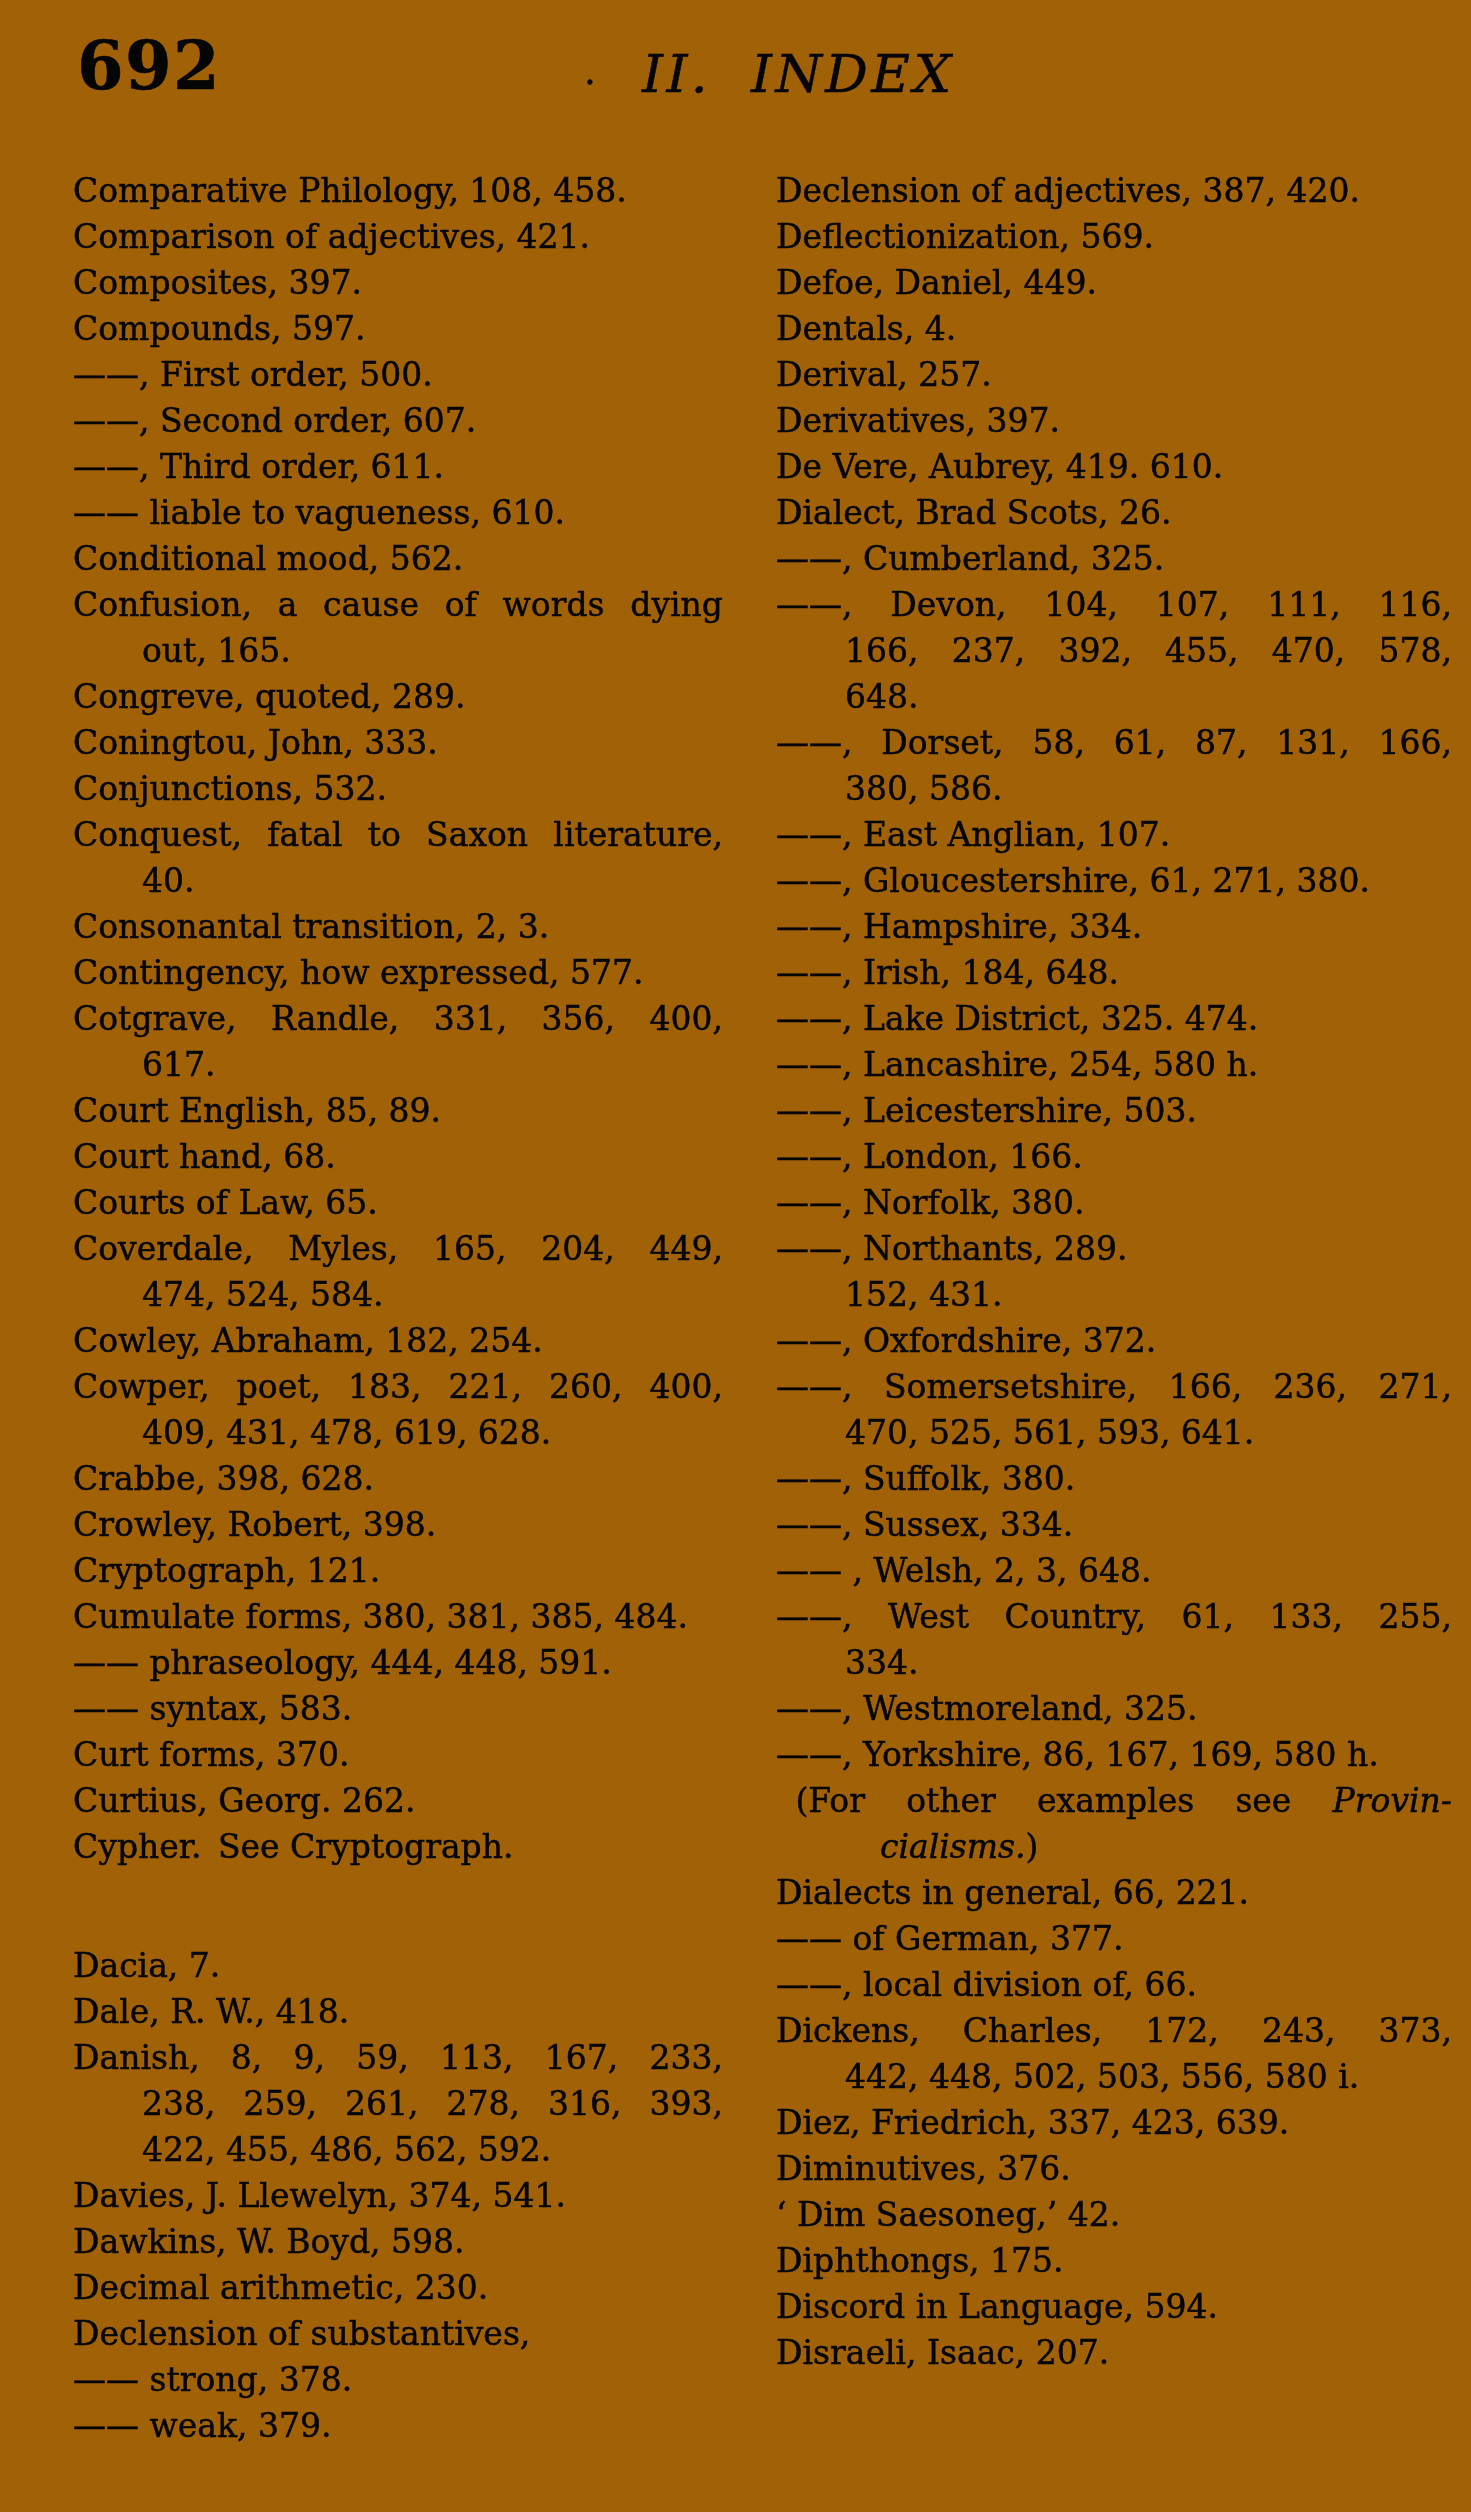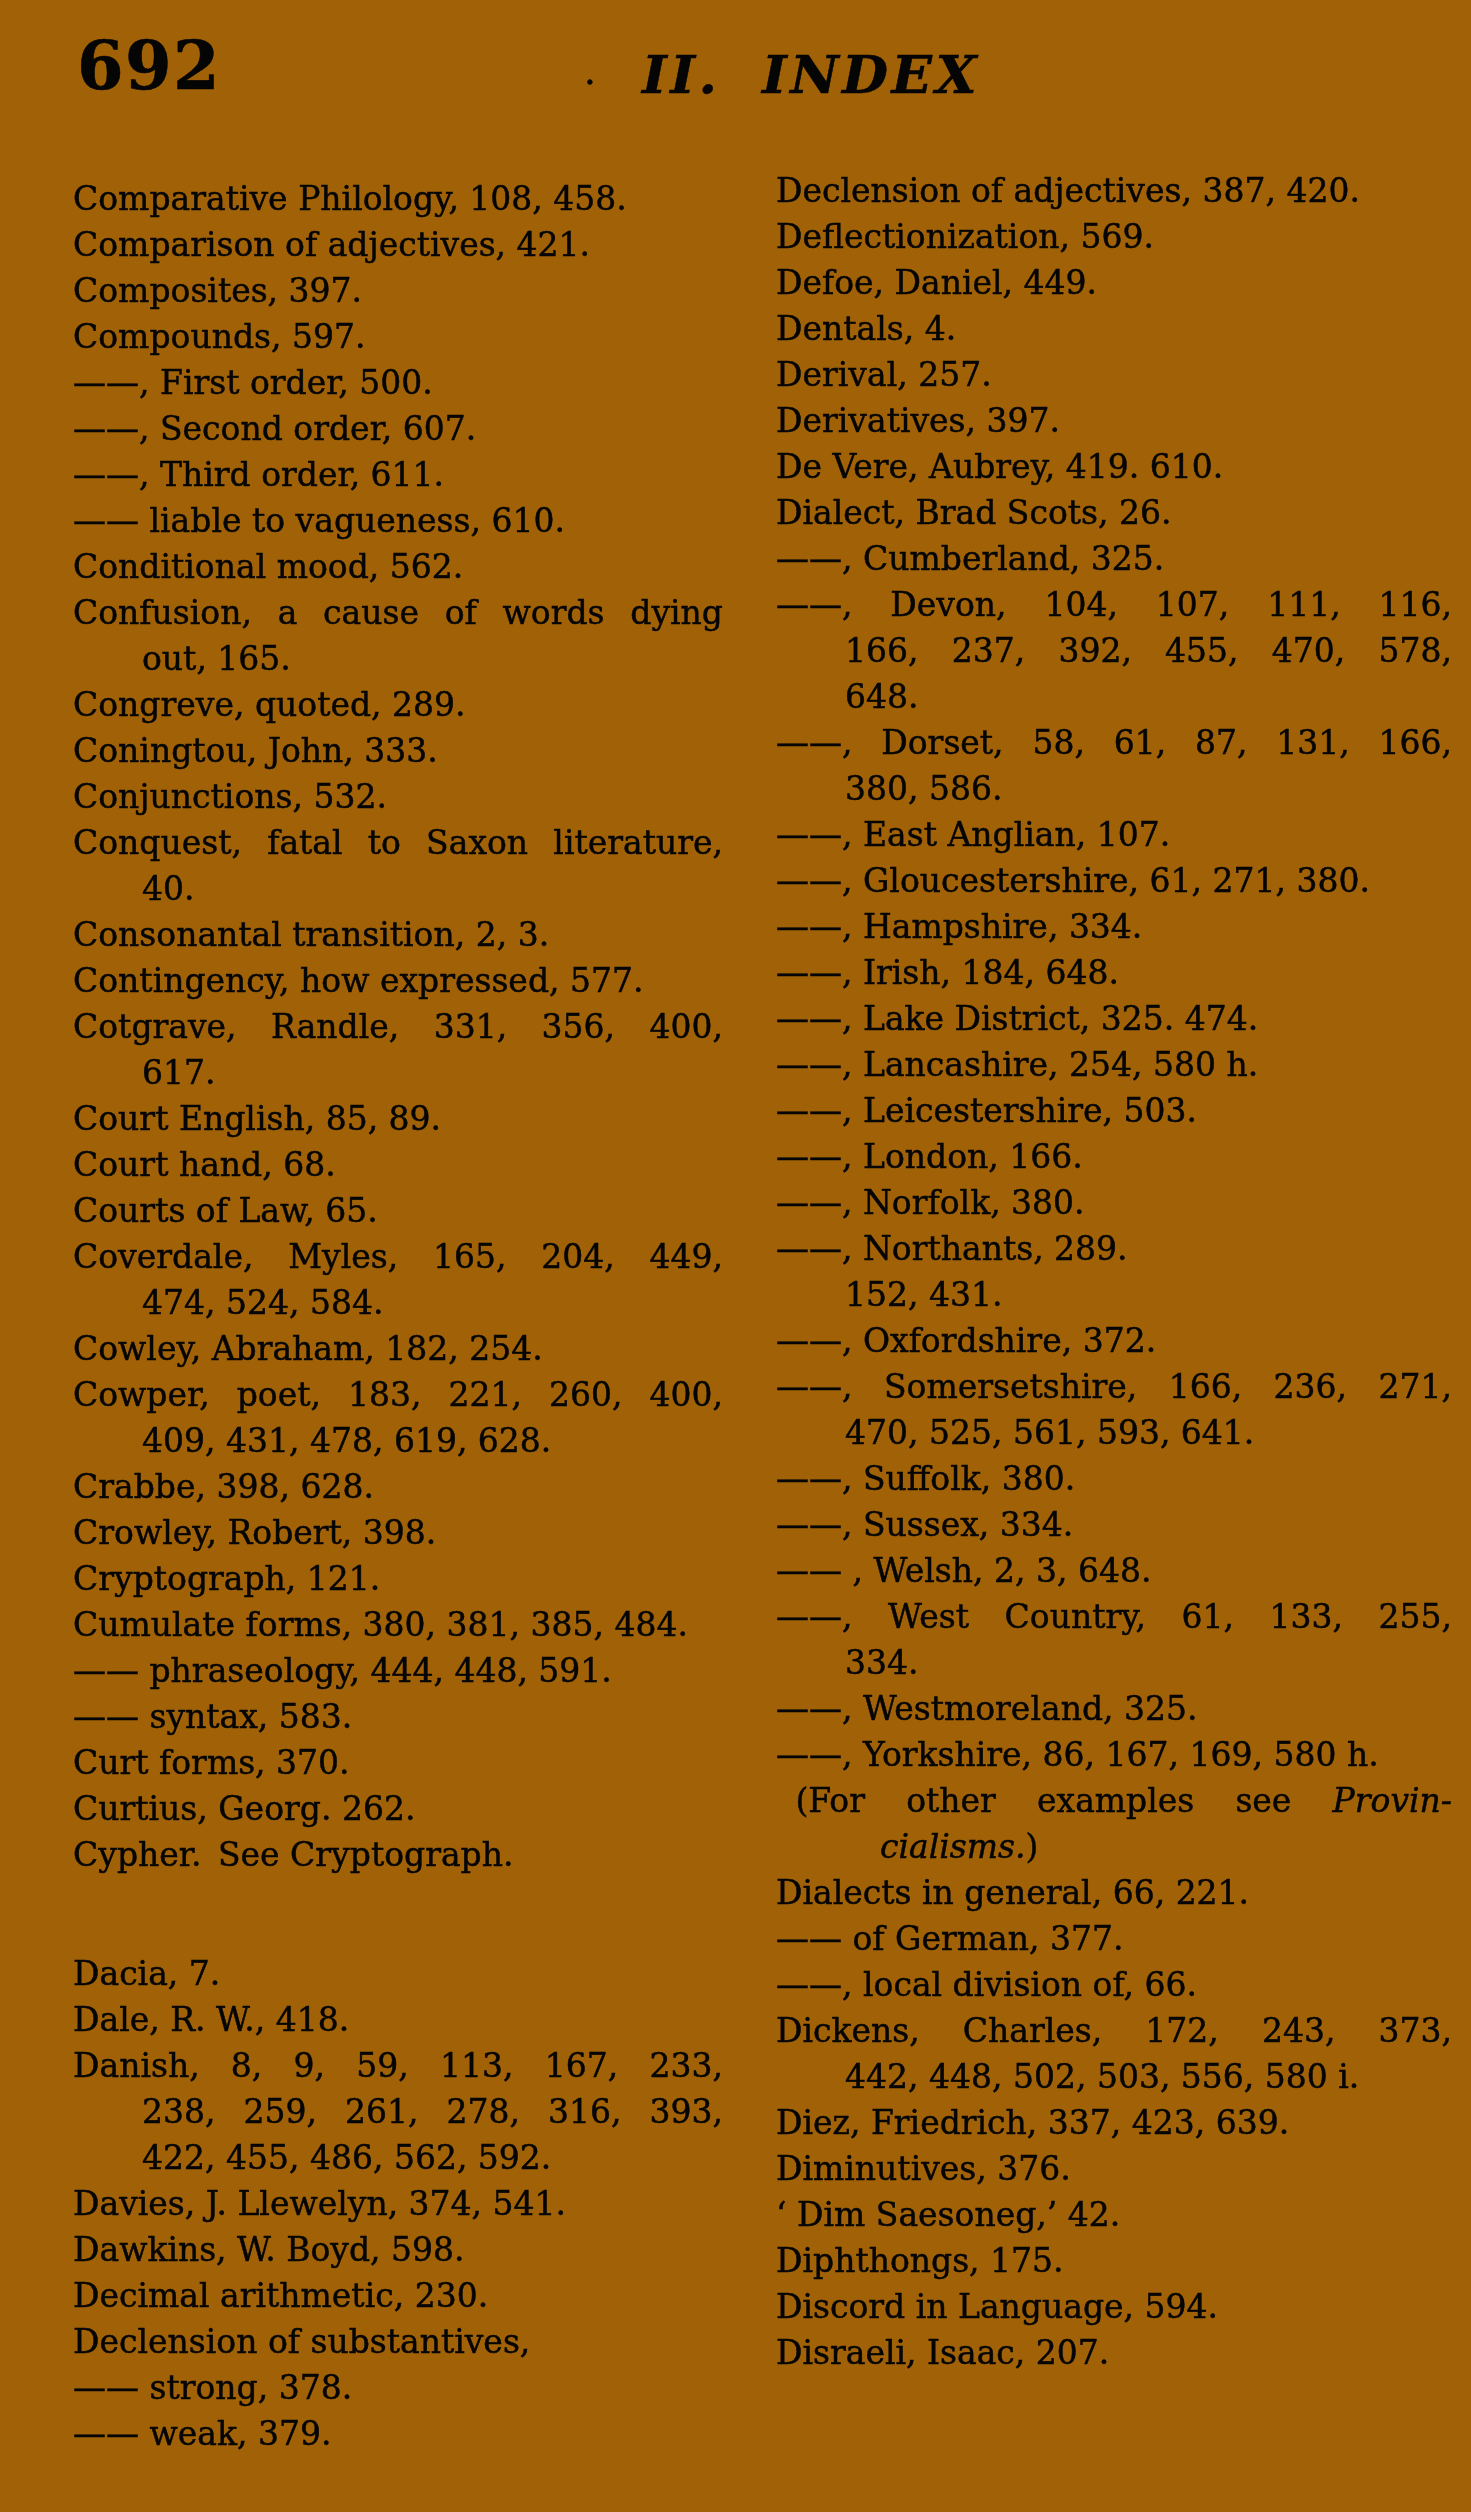--- a/index.html
+++ b/index.html
@@ -30,7 +30,7 @@
     left: 642px;
     top: 43px;
     font-size: 53px;
-    font-weight: bold;
+    font-weight: normal;
     font-style: italic;
     letter-spacing: 3.5px;
     word-spacing: 19.4px;

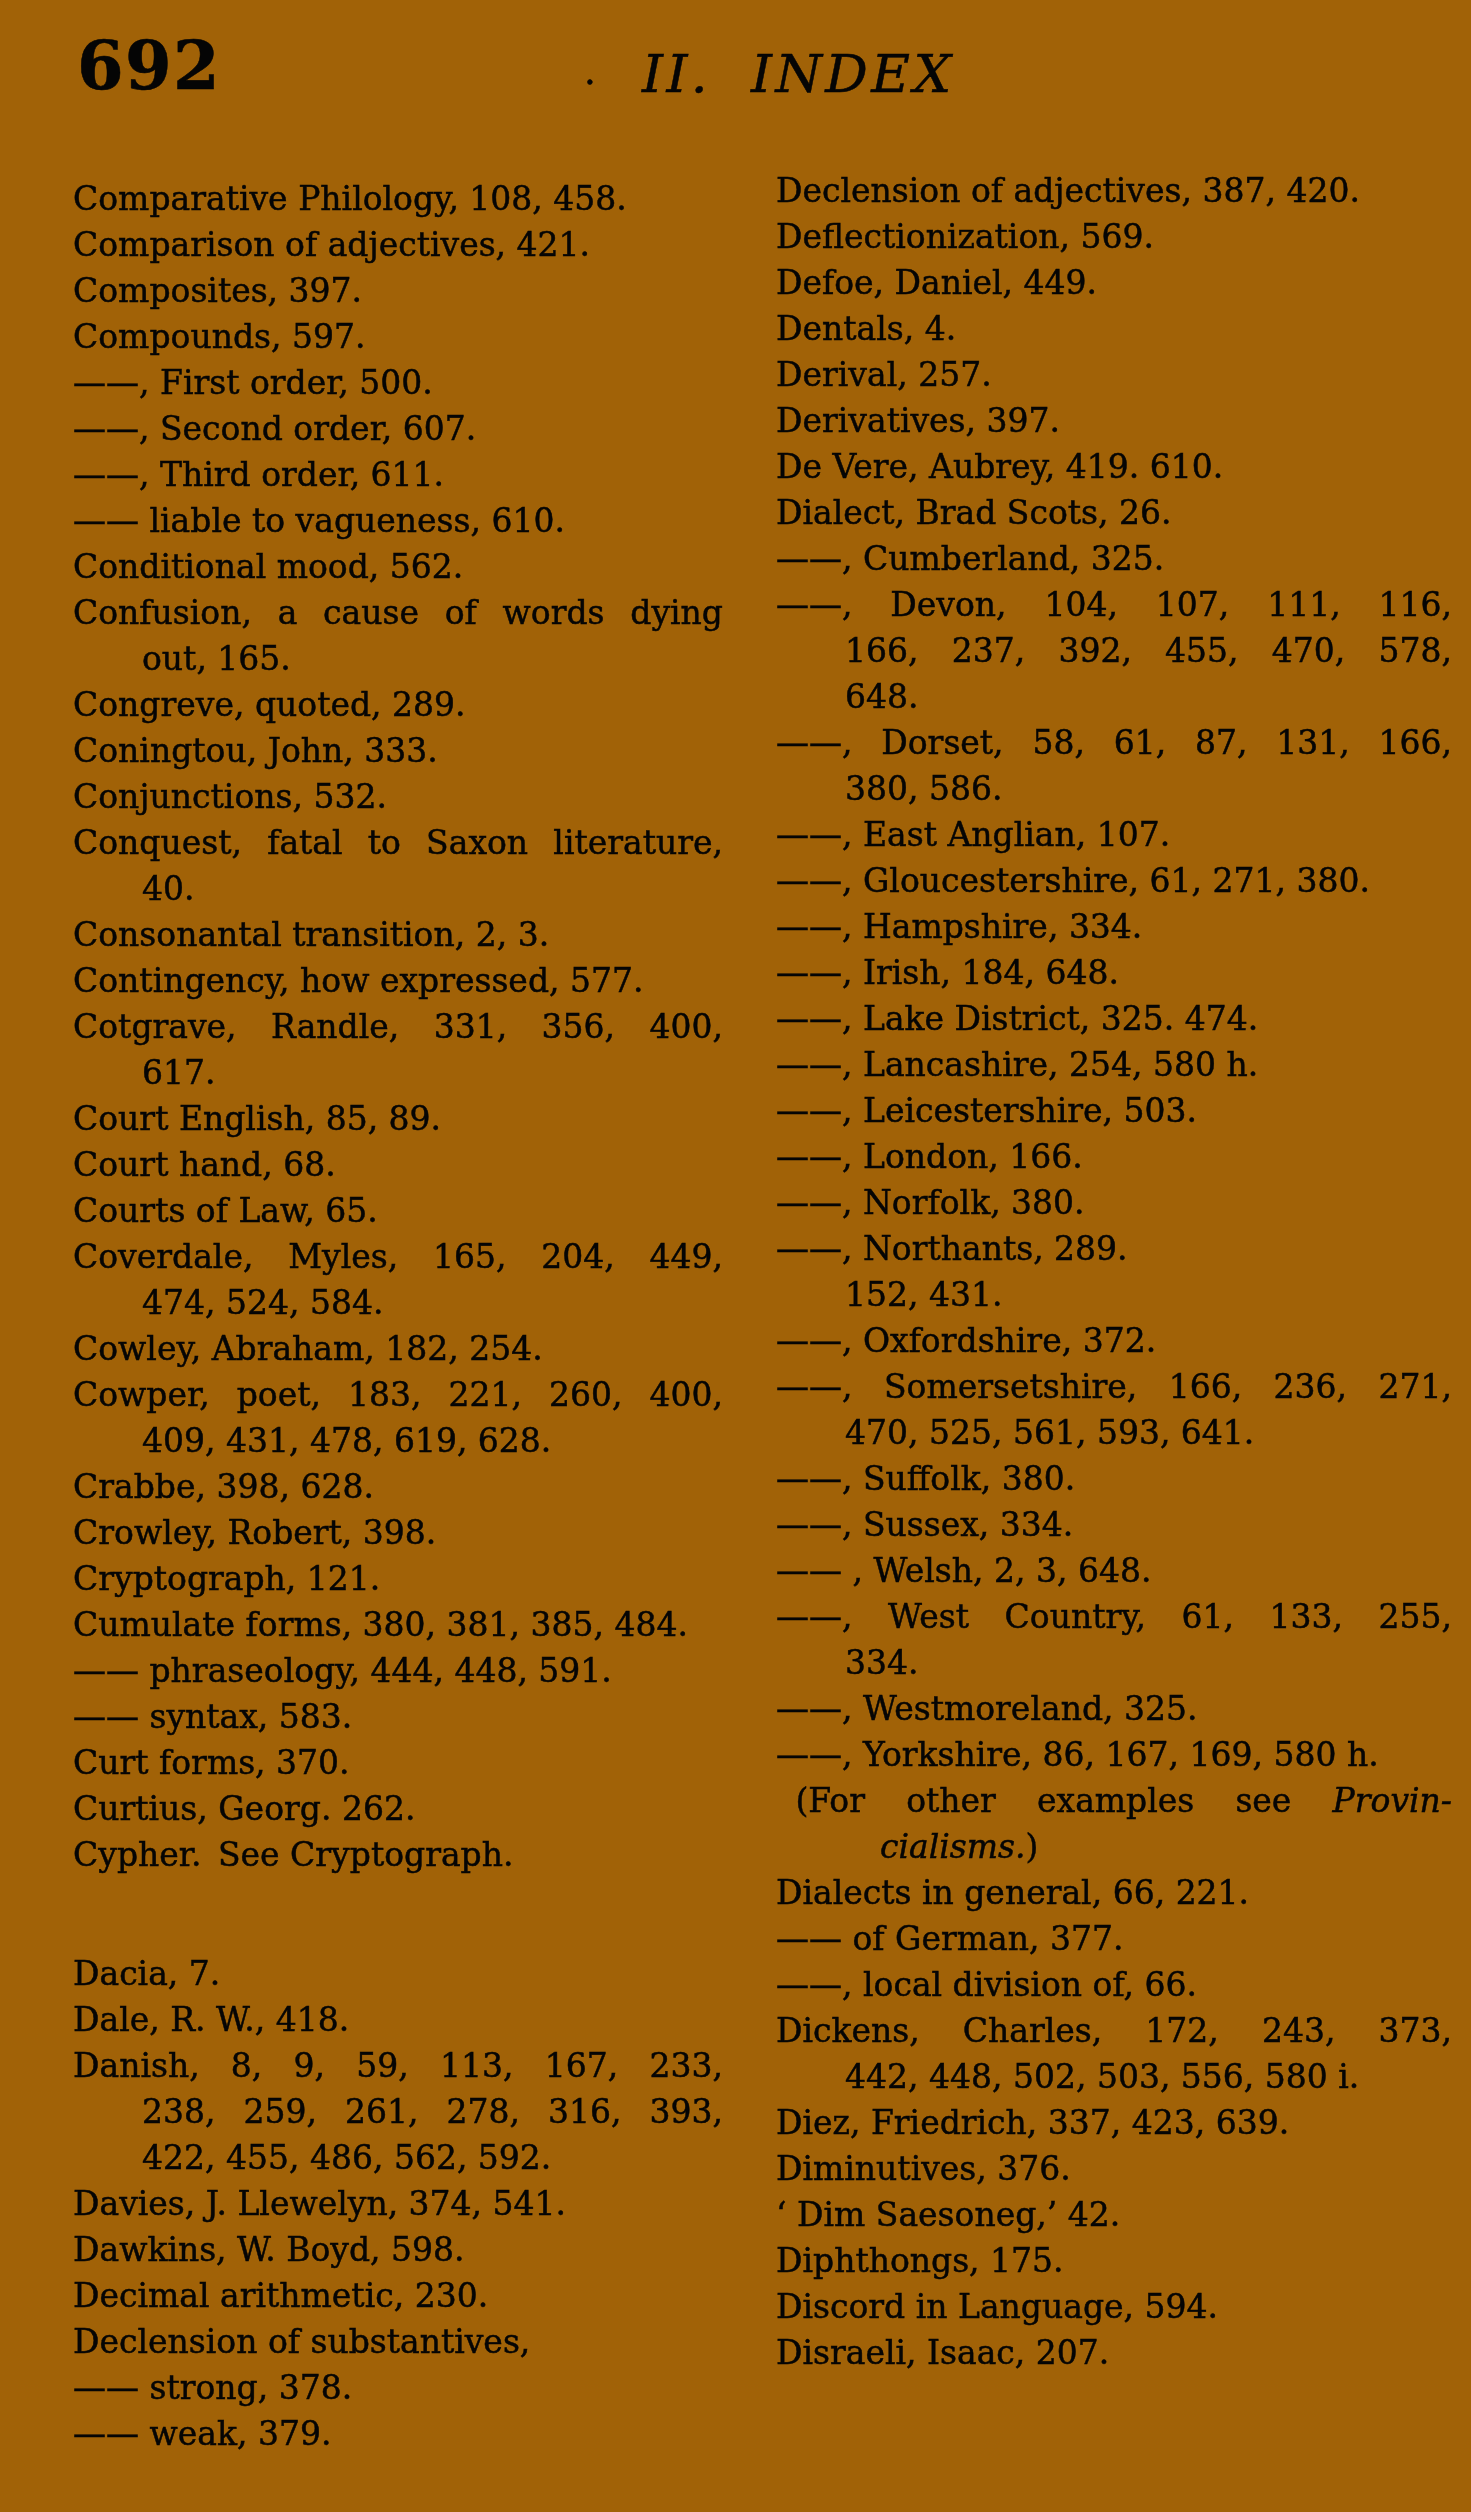--- a/index.html
+++ b/index.html
@@ -48,7 +48,7 @@
     font-size: 33px;
     line-height: 46px;
   }
-  .col-left  { left: 73px;  width: 650px; margin-top: 8px; }
+  .col-left  { left: 73px;  width: 650px; }
   .col-right { left: 776px; width: 676px; }
   .entry { margin: 0; }
   .ln {

